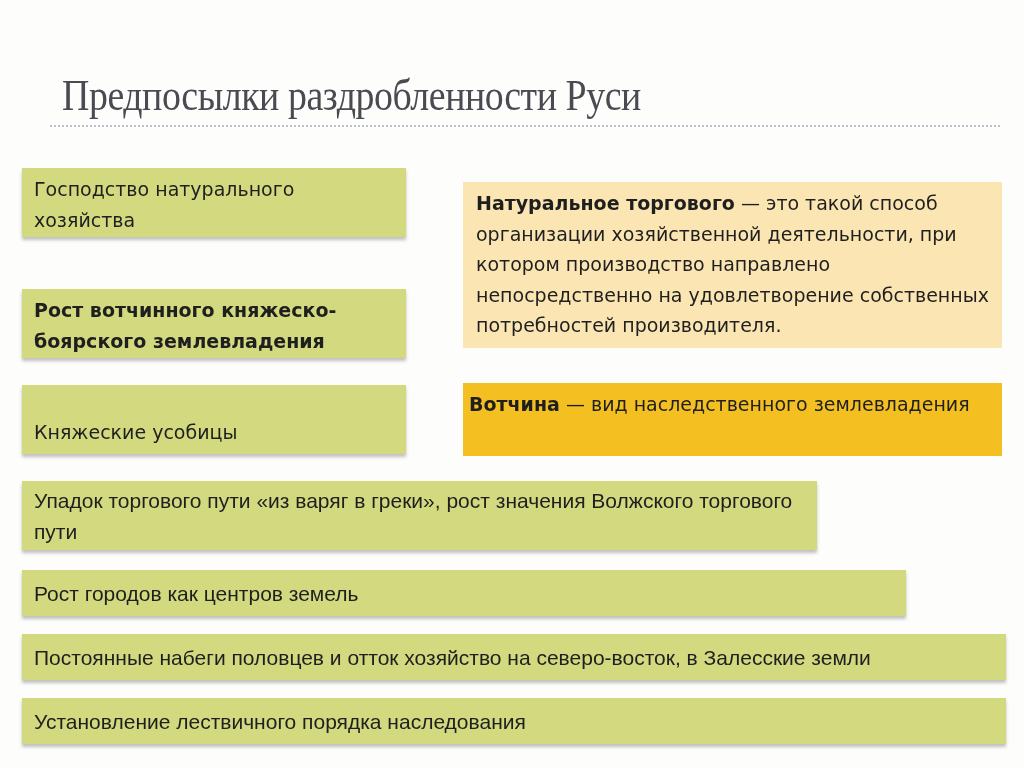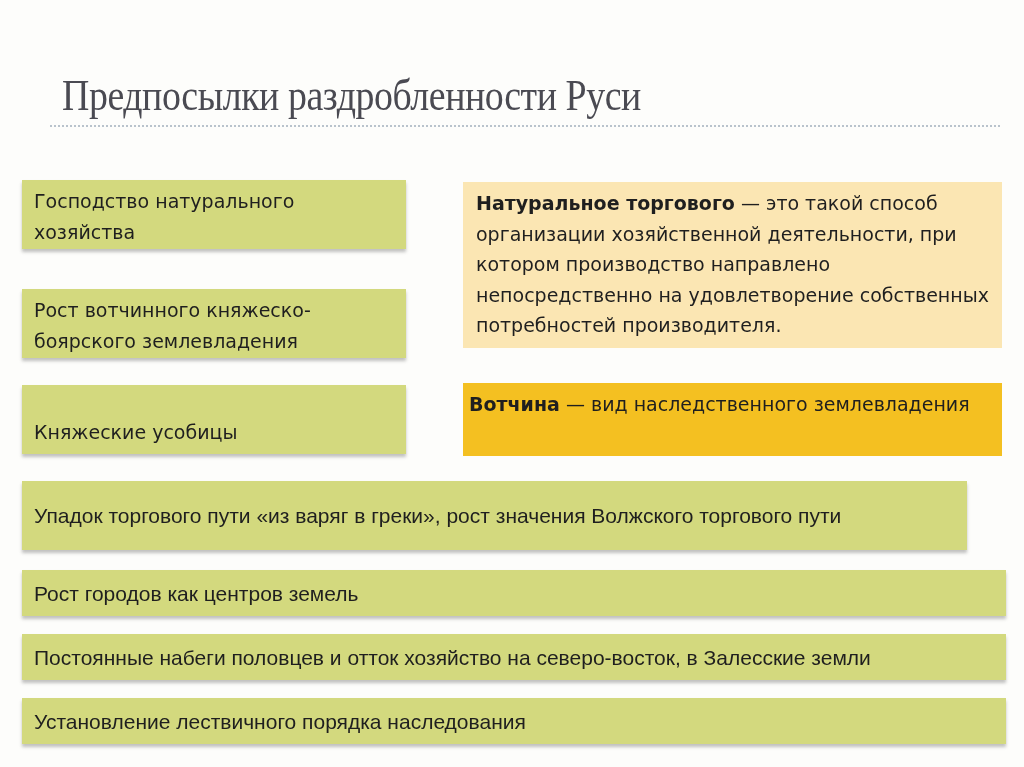--- a/index.html
+++ b/index.html
@@ -46,7 +46,7 @@
 <div class="title">Предпосылки раздробленности Руси</div>
 <div class="rule"></div>
 
-<div class="box" style="left:22px;top:180px;width:384px;height:69px;">
+<div class="box" style="left:22px;top:168px;width:384px;height:69px;">
   <span>Господство натурального хозяйства</span>
 </div>
 <div class="box" style="left:22px;top:289px;width:384px;height:69px;">

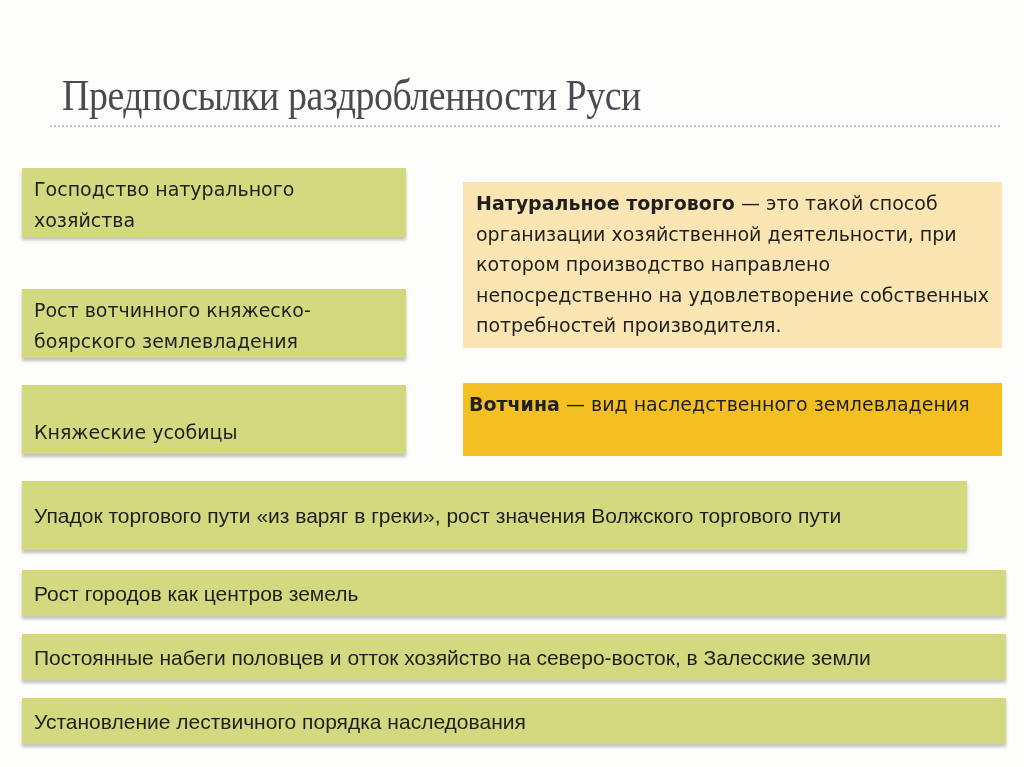--- a/index.html
+++ b/index.html
@@ -49,7 +49,7 @@
 <div class="box" style="left:22px;top:168px;width:384px;height:69px;">
   <span>Господство натурального хозяйства</span>
 </div>
-<div class="box" style="left:22px;top:289px;width:384px;height:69px;">
+<div class="box" style="left:22px;top:289px;width:384px;height:69px;font-weight:bold;">
   <span>Рост вотчинного княжеско-боярского землевладения</span>
 </div>
 <div class="box center" style="left:22px;top:385px;width:384px;height:69px;align-items:flex-end;">

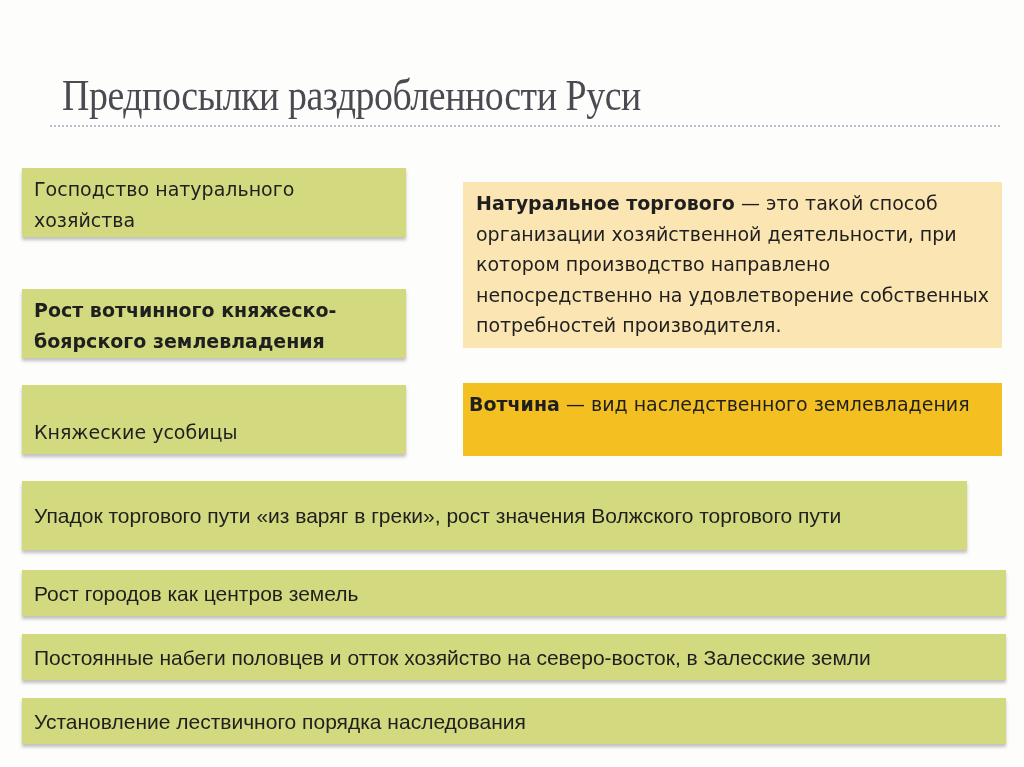--- a/index.html
+++ b/index.html
@@ -63,7 +63,7 @@
   <b>Вотчина</b><span> — </span><span>вид наследственного землевладения</span>
 </div>
 
-<div class="box center narrow" style="left:22px;top:481px;width:945px;height:69px;">
+<div class="box center narrow" style="left:22px;top:481px;width:795px;height:69px;">
   <span>Упадок торгового пути «из варяг в греки», рост значения Волжского торгового пути</span>
 </div>
 <div class="box center narrow" style="left:22px;top:570px;width:984px;height:46px;">

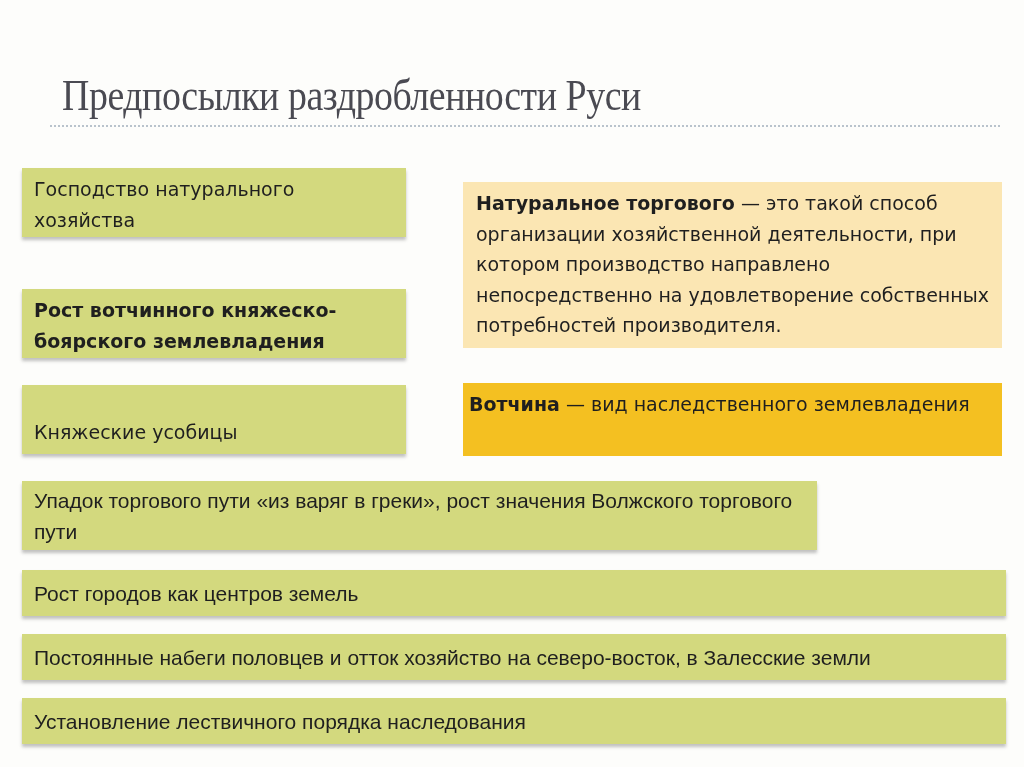--- a/index.html
+++ b/index.html
@@ -66,7 +66,7 @@
 <div class="box center narrow" style="left:22px;top:481px;width:795px;height:69px;">
   <span>Упадок торгового пути «из варяг в греки», рост значения Волжского торгового пути</span>
 </div>
-<div class="box center narrow" style="left:22px;top:570px;width:984px;height:46px;">
+<div class="box center narrow" style="left:22px;top:570px;width:884px;height:46px;">
   <span>Рост городов как центров земель</span>
 </div>
 <div class="box center narrow" style="left:22px;top:634px;width:984px;height:46px;">

